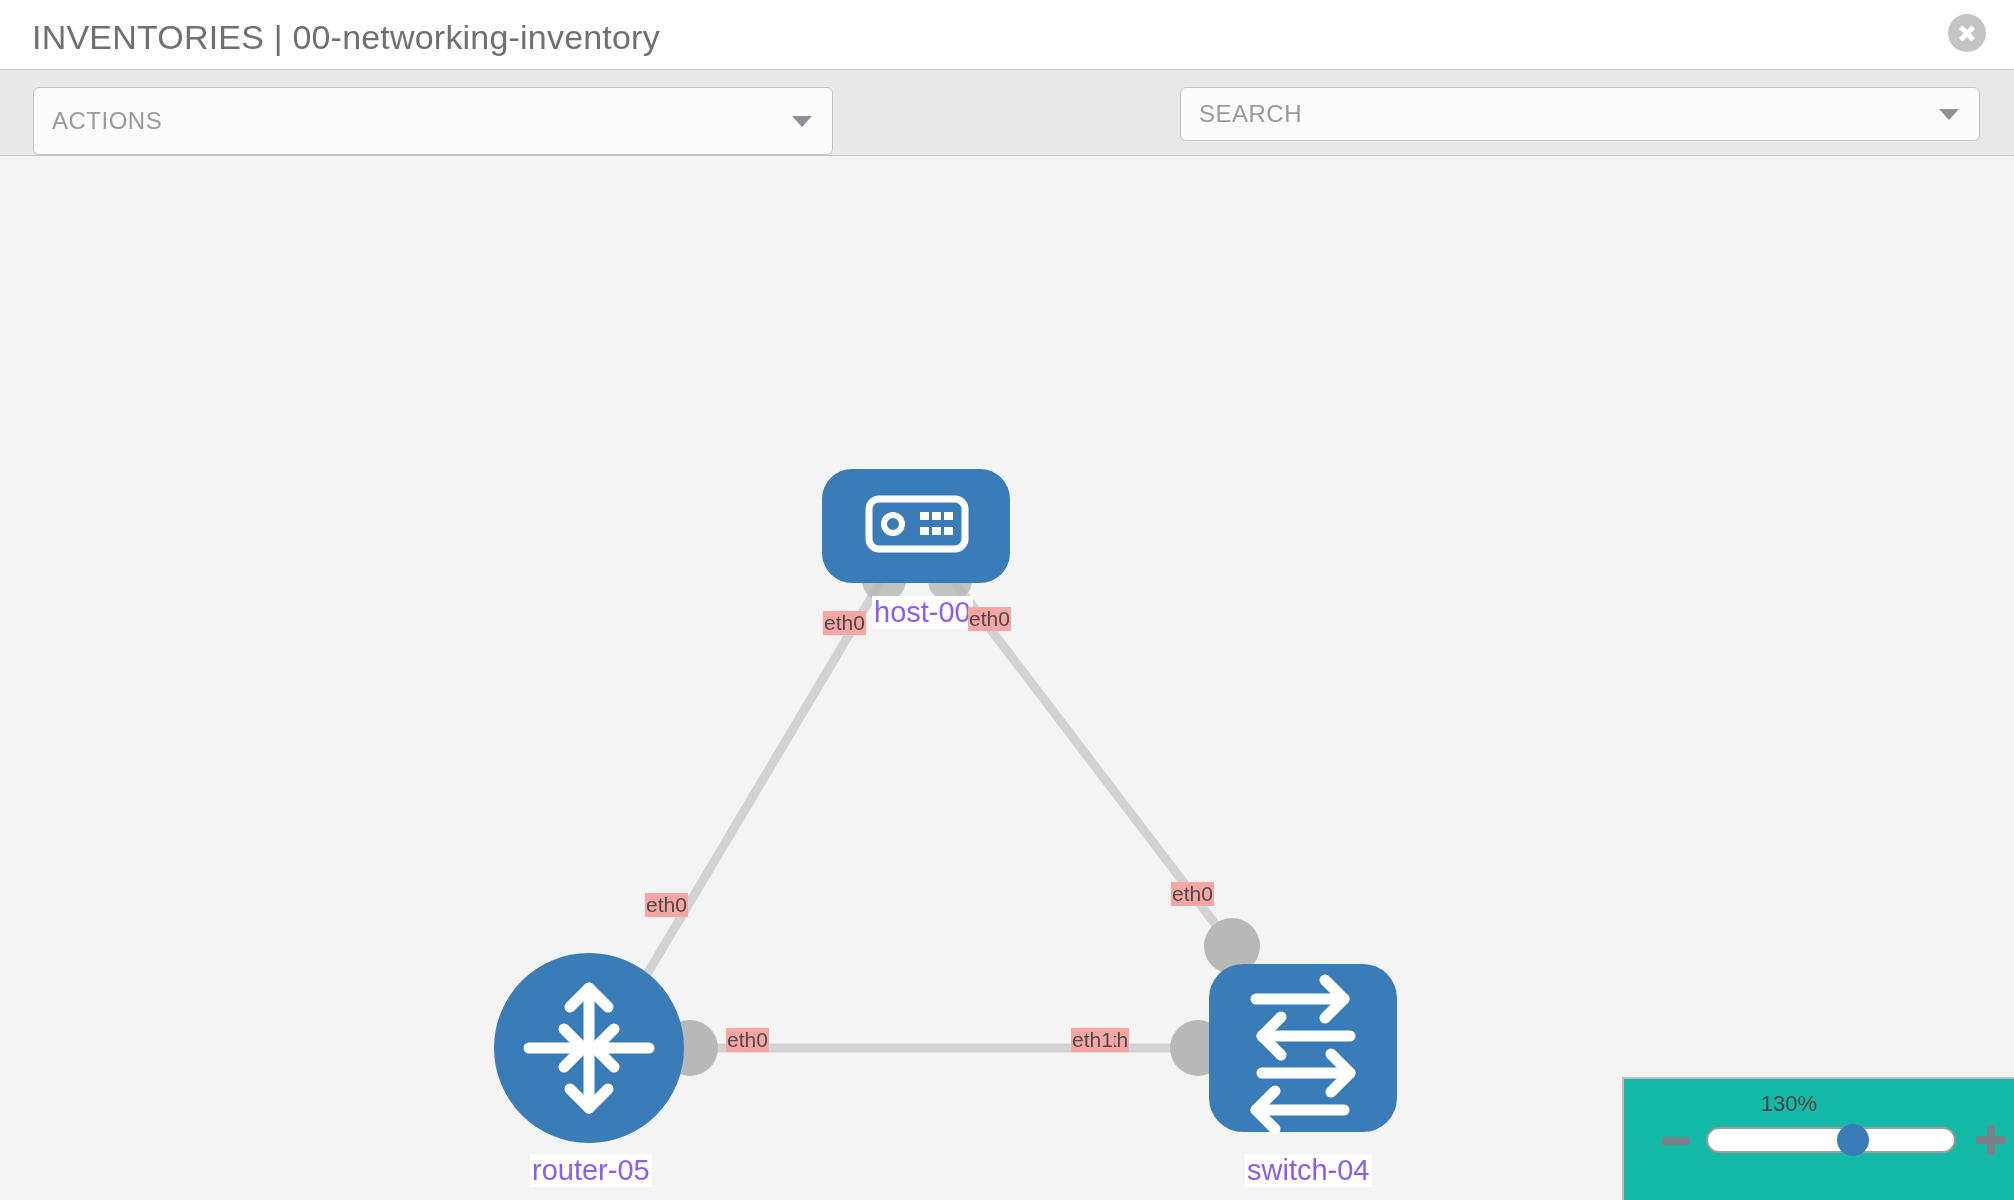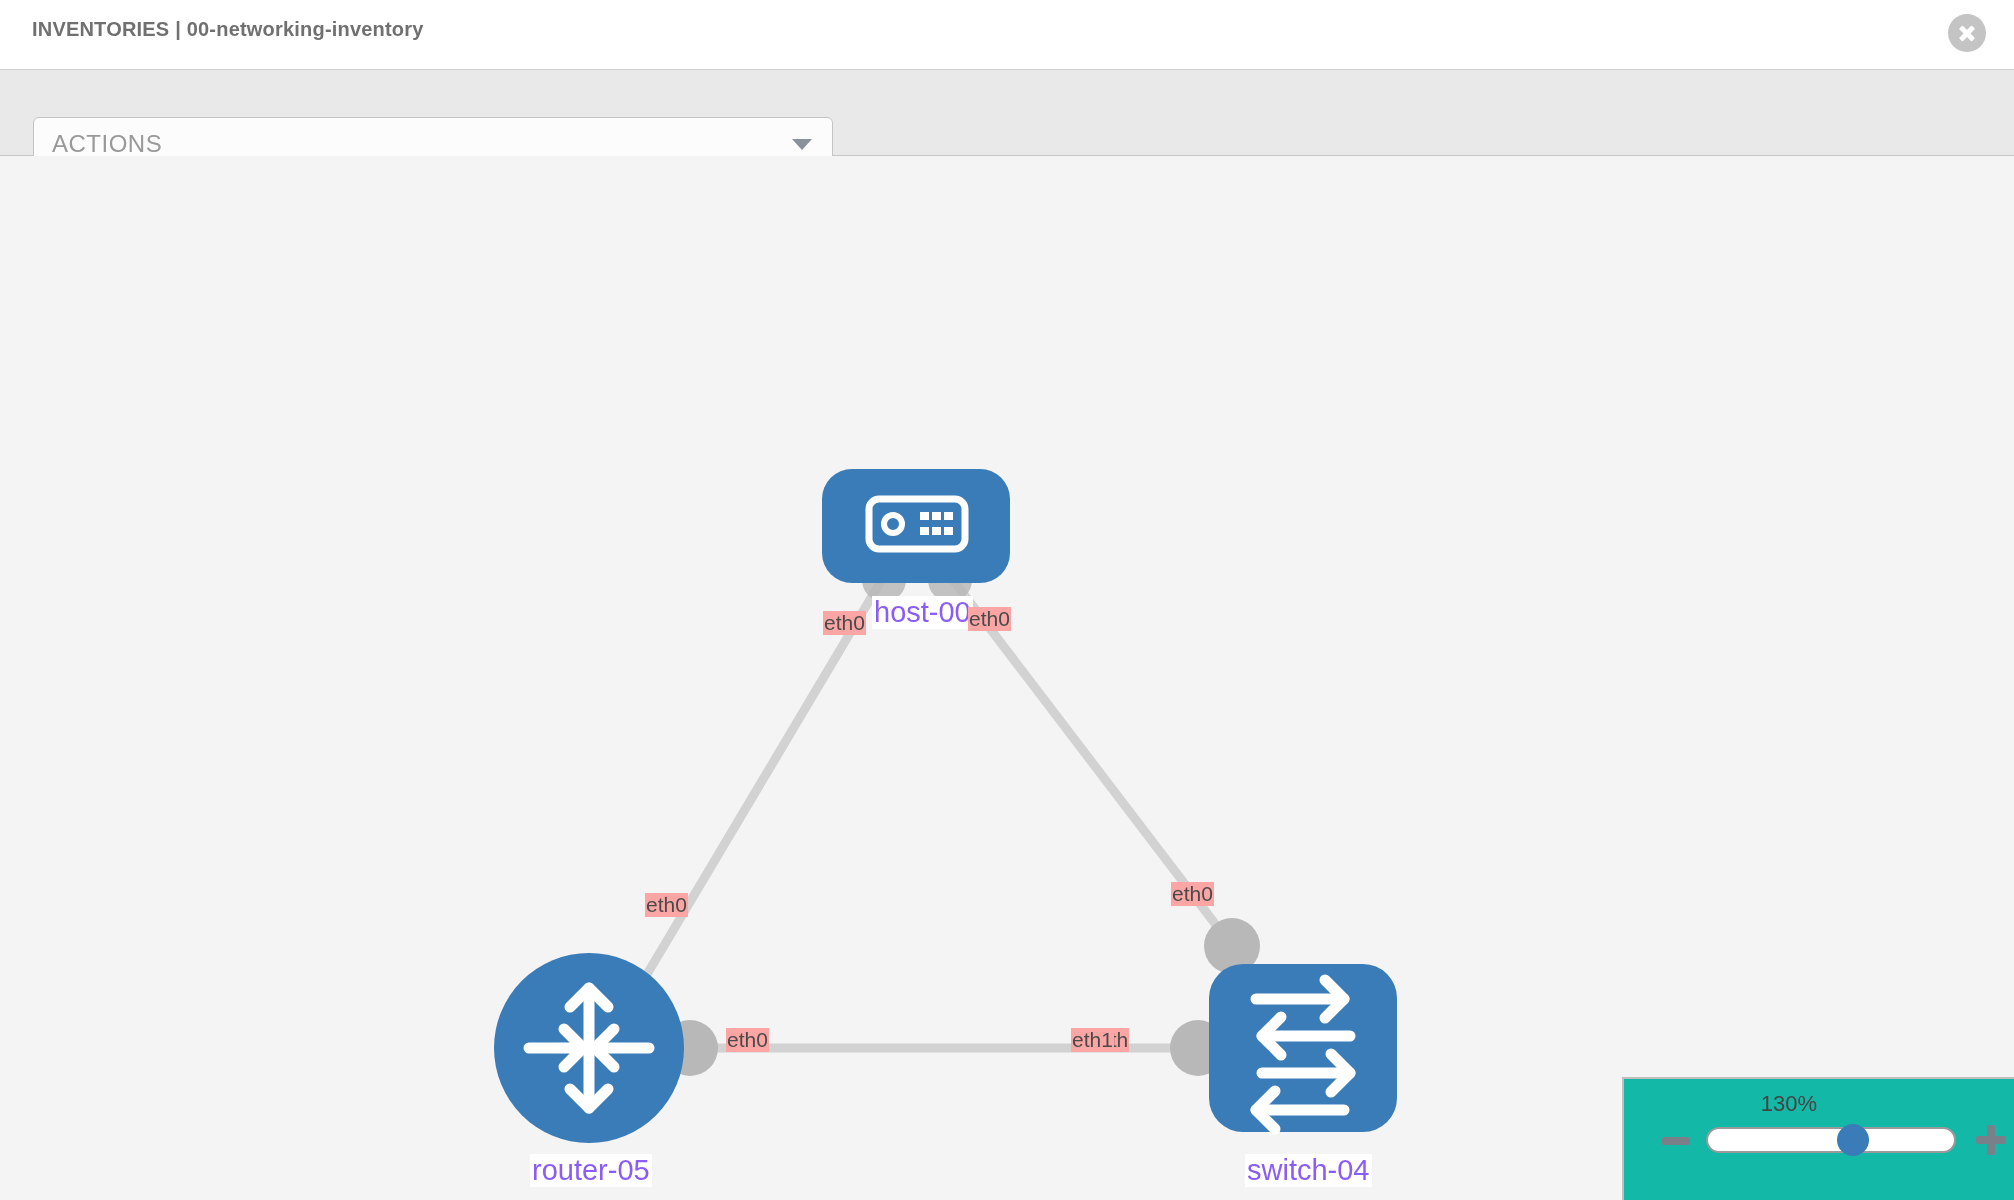--- a/index.html
+++ b/index.html
@@ -29,8 +29,8 @@
     position: absolute;
     left: 32px;
     top: 18px;
-    font-size: 20px;
-    font-weight: bold;
+    font-size: 34px;
+    font-weight: normal;
     color: #707070;
     letter-spacing: 0.2px;
     white-space: nowrap;

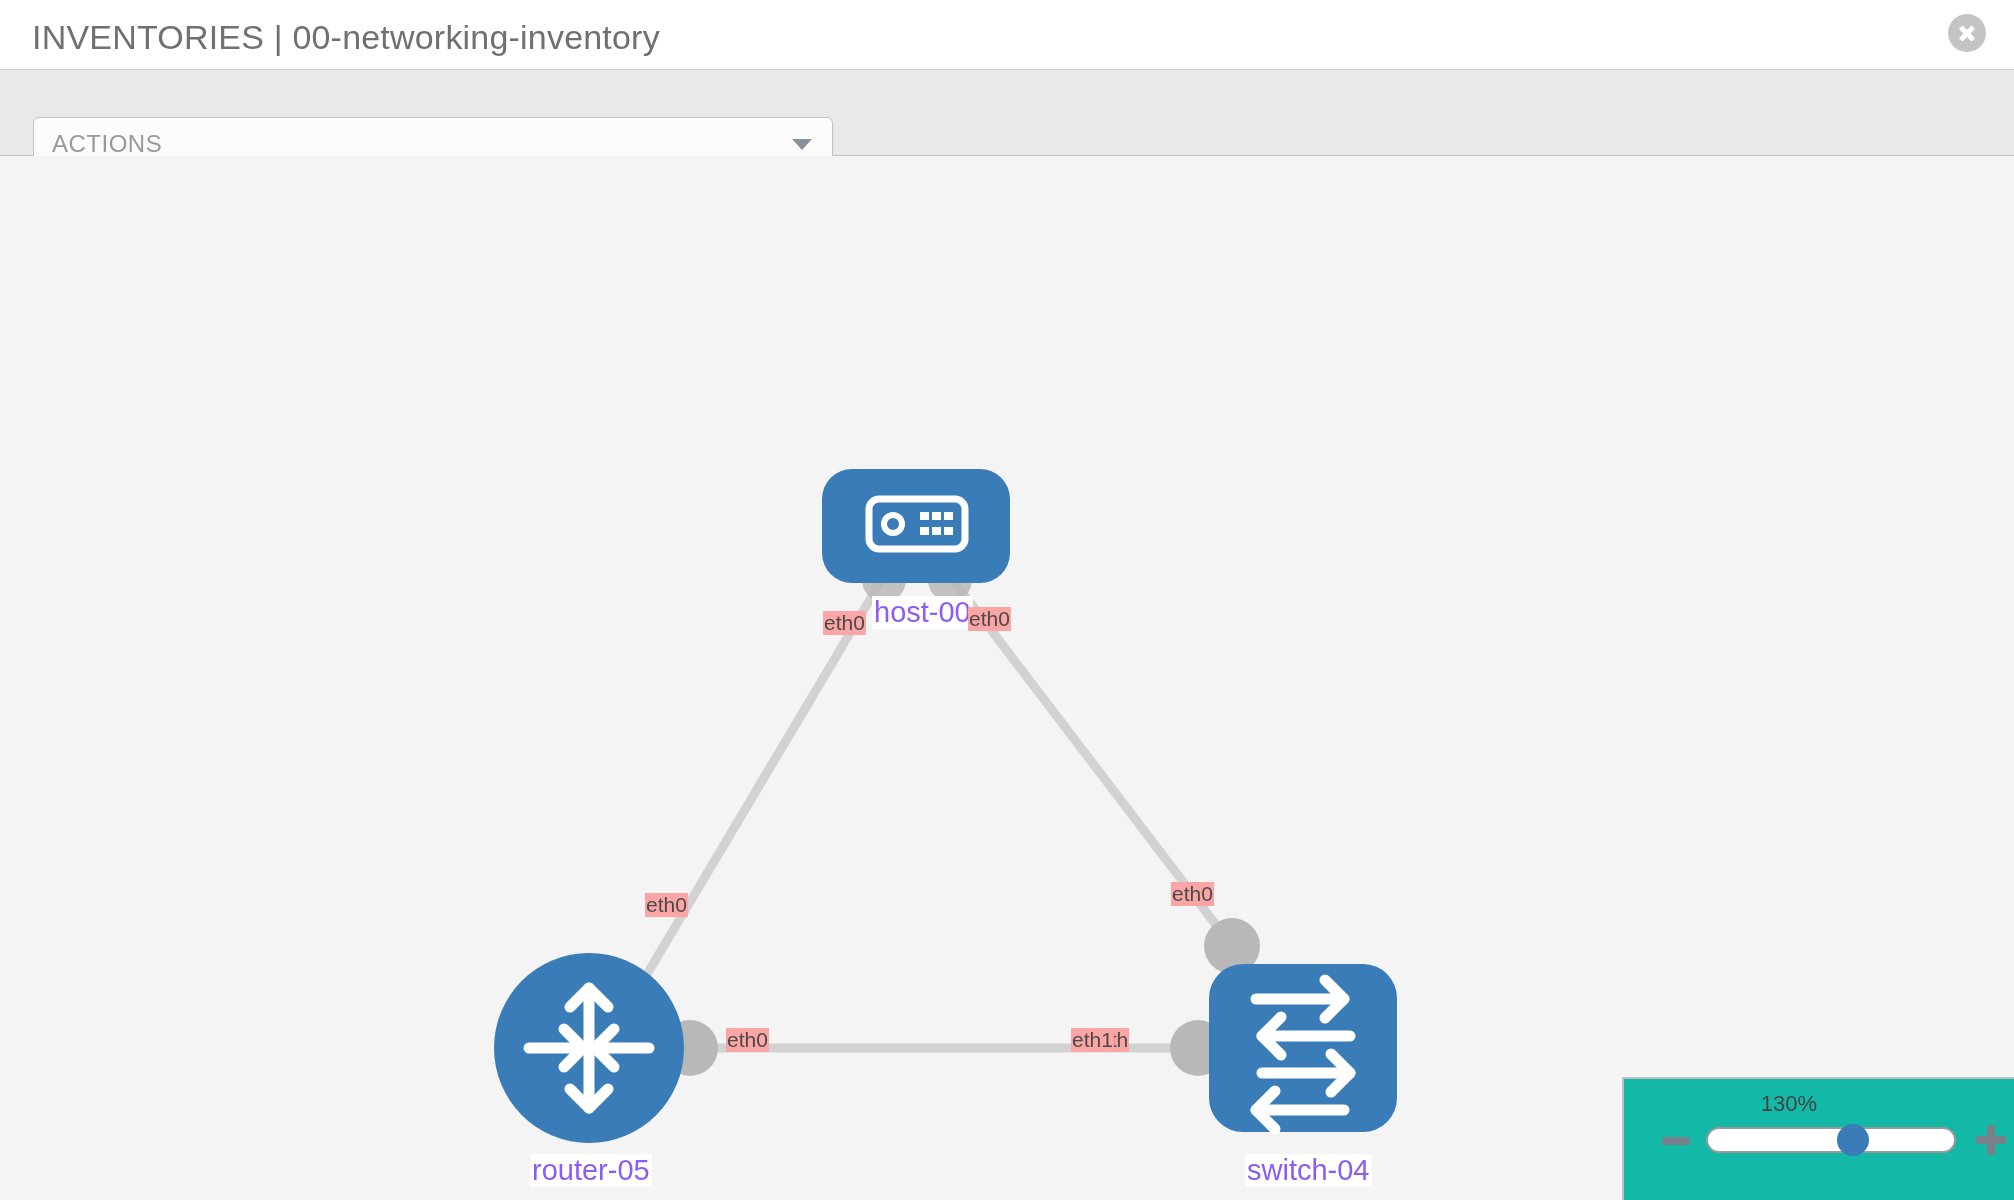--- a/index.html
+++ b/index.html
@@ -103,8 +103,7 @@
     left: 33px;
     top: 17px;
     width: 800px;
-    height: 54px;
-    margin-top: 30px;
+    height: 68px;
   }
   #search-select {
     left: 1180px;

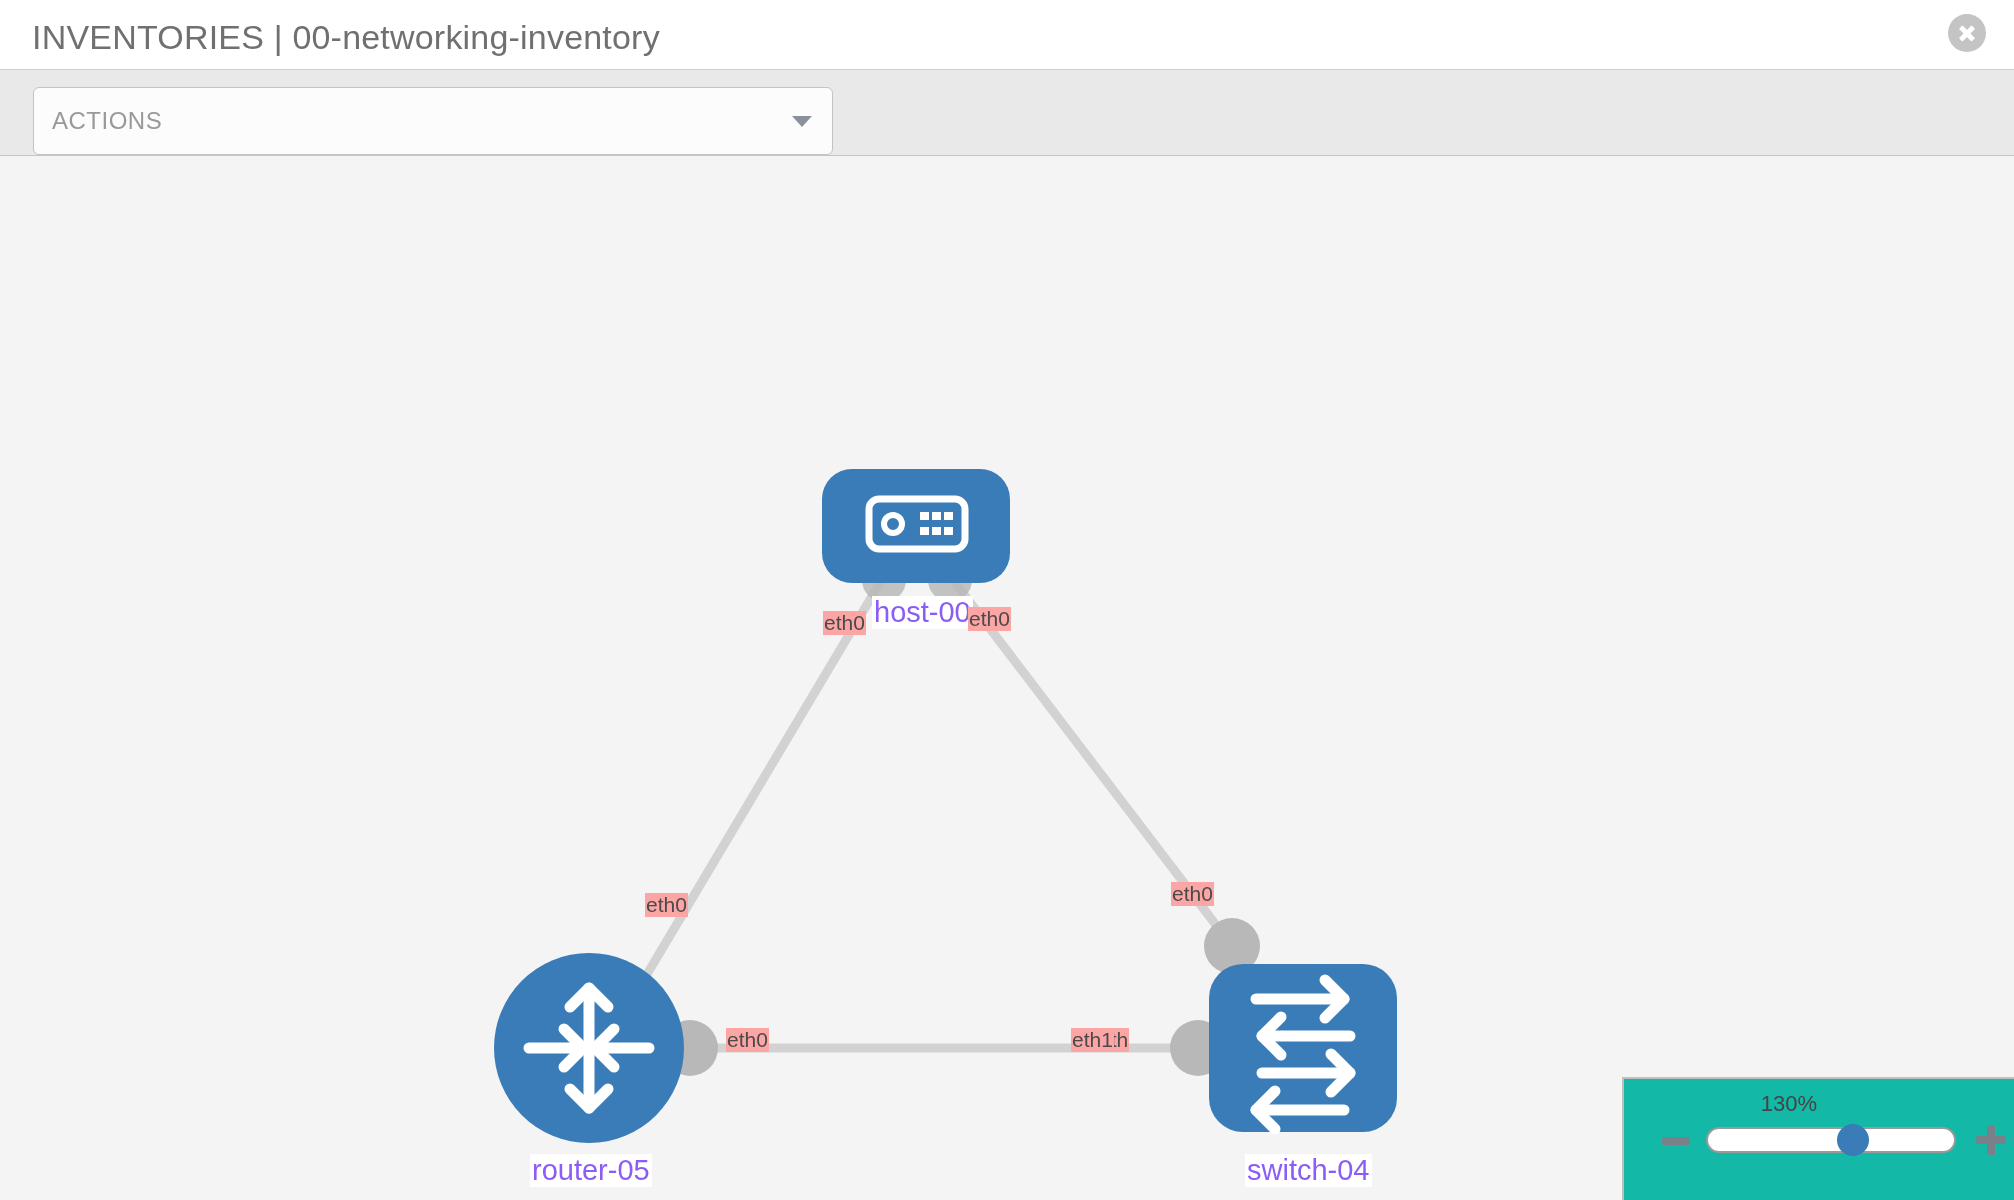--- a/index.html
+++ b/index.html
@@ -259,6 +259,10 @@
     </svg>
   </span>
 
+  <div class="select-box" id="search-select">
+    <span class="sel-label">SEARCH</span>
+    <span class="caret"></span>
+  </div>
 
 </div>
 

